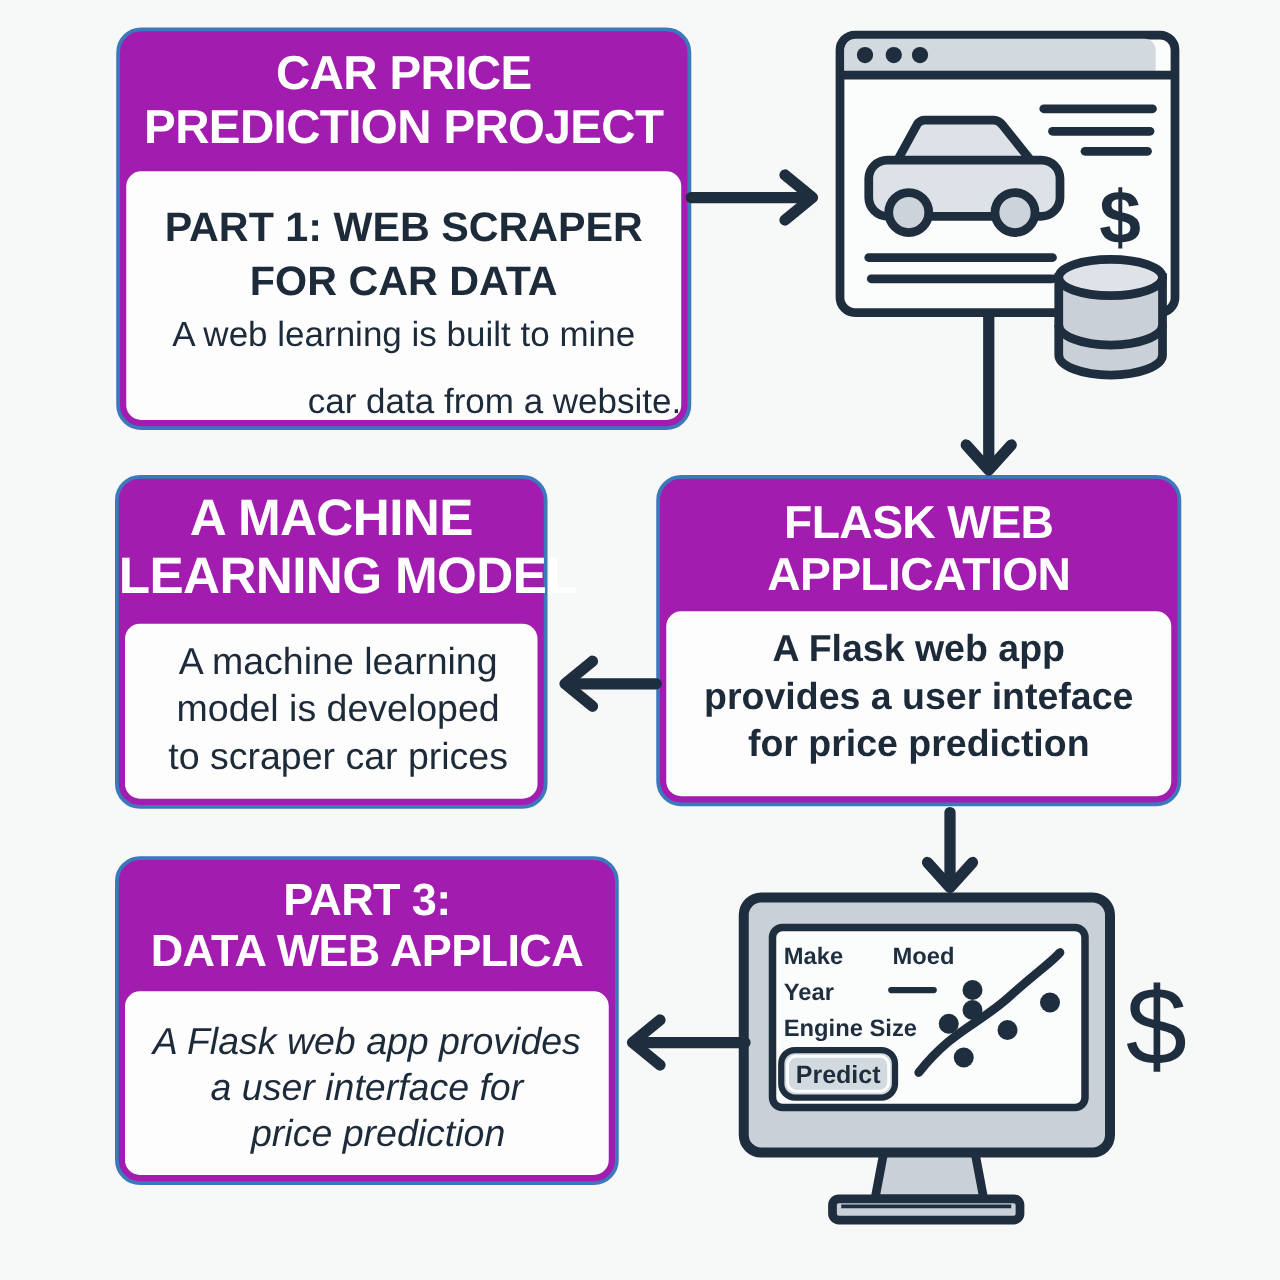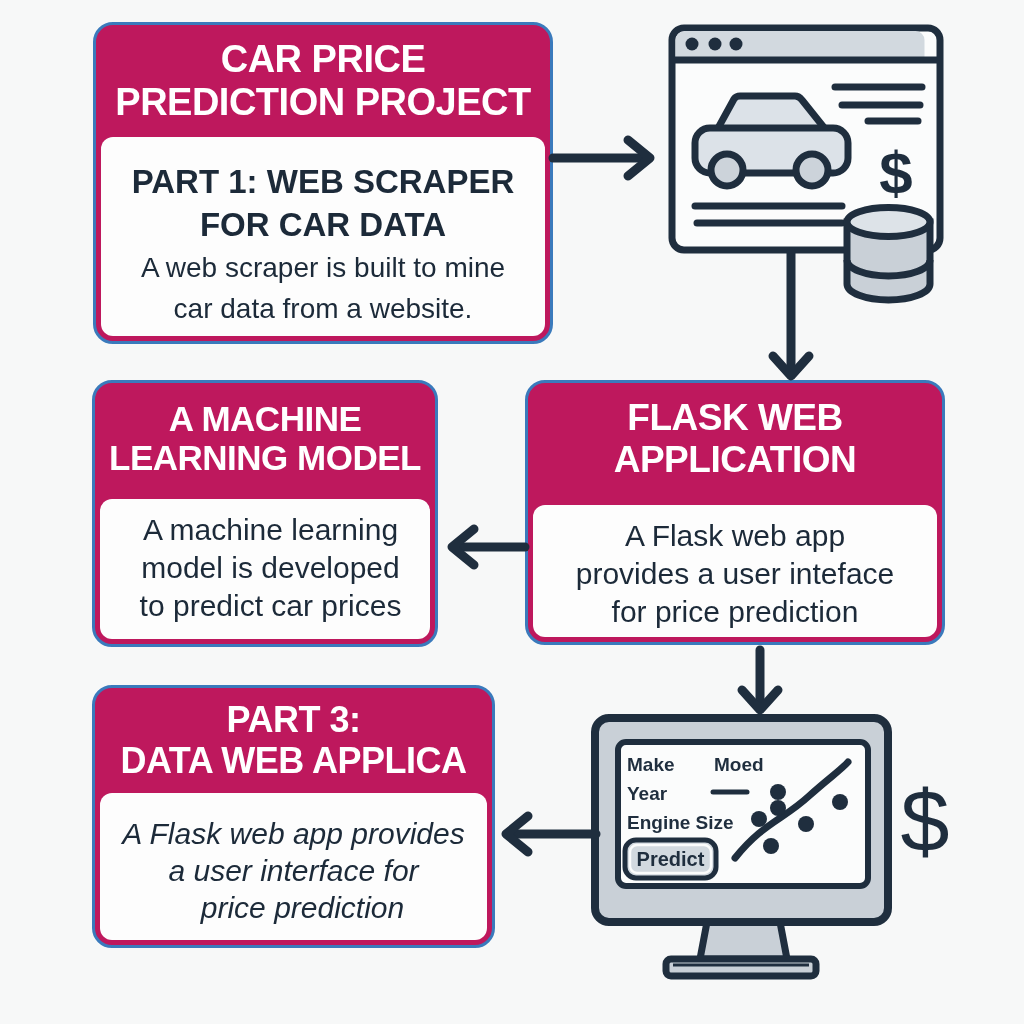--- a/index.html
+++ b/index.html
@@ -7,7 +7,7 @@
     position:relative;width:1024px;height:1024px;background:#f7f8f8;
     font-family:"Liberation Sans","DejaVu Sans",sans-serif;overflow:hidden;
   }
-  .box{position:absolute;background:#be185d;border:3px solid #3a7abc;border-radius:20px;box-sizing:border-box;}
+  .box{position:absolute;background:#a21caf;border:3px solid #3a7abc;border-radius:20px;box-sizing:border-box;}
   .box .header{position:absolute;left:0;right:0;top:0;display:flex;flex-direction:column;justify-content:center;
     text-align:center;color:#ffffff;font-weight:bold;line-height:1.12;letter-spacing:-0.5px;white-space:nowrap;}
   .box .panel{position:absolute;left:5px;right:5px;bottom:5px;background:#fdfdfd;border-radius:12px;

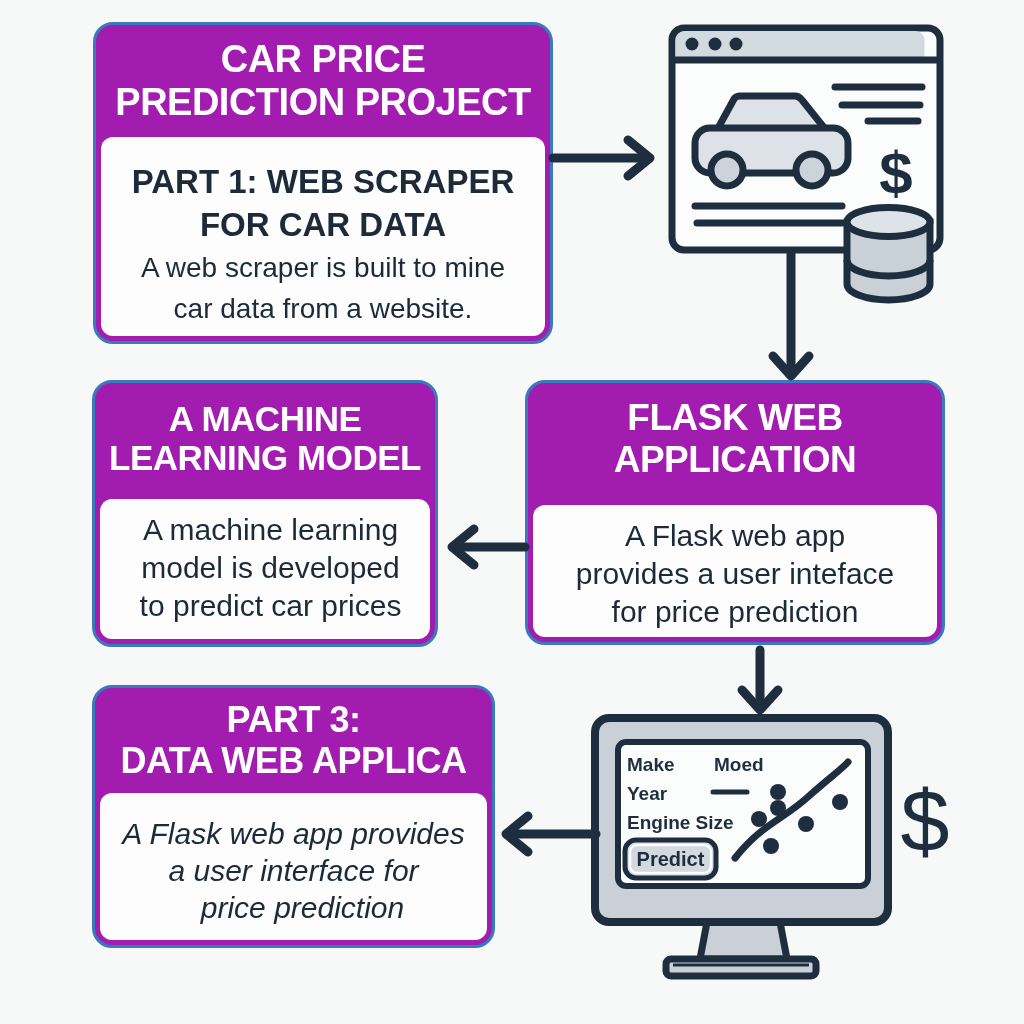--- a/index.html
+++ b/index.html
@@ -56,7 +56,7 @@
     <div class="panel">
       <div class="title">PART 1: WEB SCRAPER</div>
       <div class="title" style="margin-top:0;">FOR CAR DATA</div>
-      <div class="desc">A web scraper is built to mine</div>
+      <div class="desc">A web learning is built to mine</div>
       <div class="desc" style="margin-top:4px;">car data from a website.</div>
     </div>
   </div>

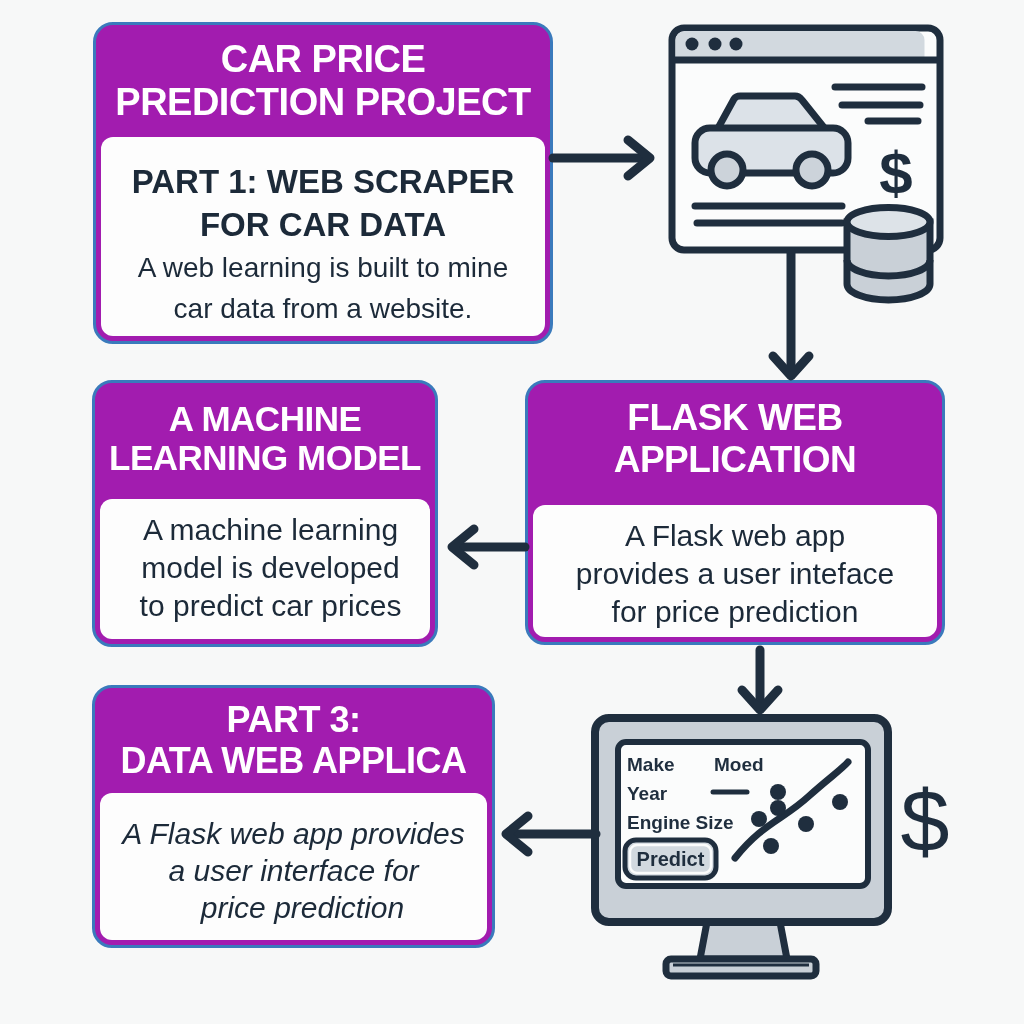--- a/index.html
+++ b/index.html
@@ -57,7 +57,7 @@
       <div class="title">PART 1: WEB SCRAPER</div>
       <div class="title" style="margin-top:0;">FOR CAR DATA</div>
       <div class="desc">A web learning is built to mine</div>
-      <div class="desc" style="margin-top:4px;">car data from a website.</div>
+      <div class="desc" style="margin-top:16px;text-align:right;">car data from a website.</div>
     </div>
   </div>
 

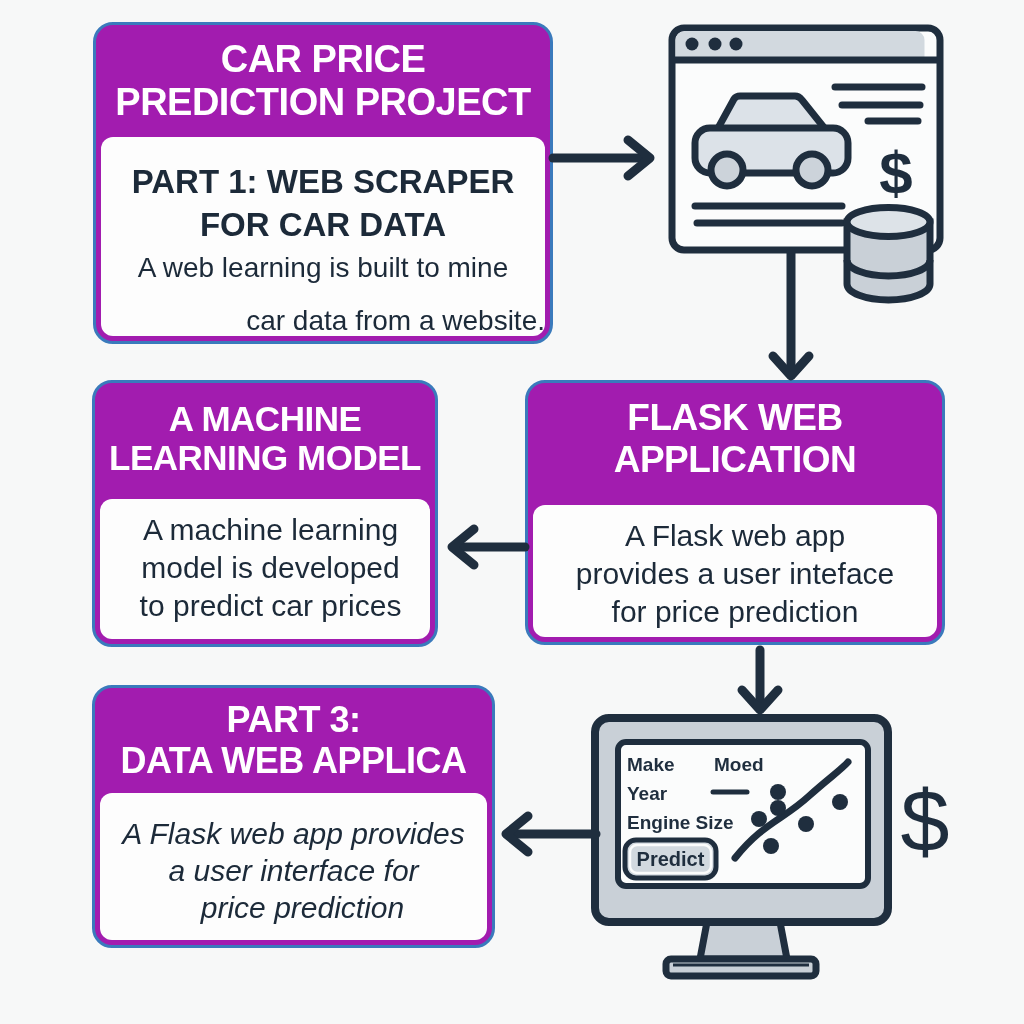--- a/index.html
+++ b/index.html
@@ -24,7 +24,7 @@
 
   
   #box2{left:92px;top:380px;width:346px;height:267px;}
-  #box2 .header{height:110px;font-size:35px;}
+  #box2 .header{height:110px;font-size:41px;}
   #box2 .panel{top:116px;padding-left:11px;}
   #box2 .desc{font-size:30px;line-height:1.27;margin-top:12px;}
 

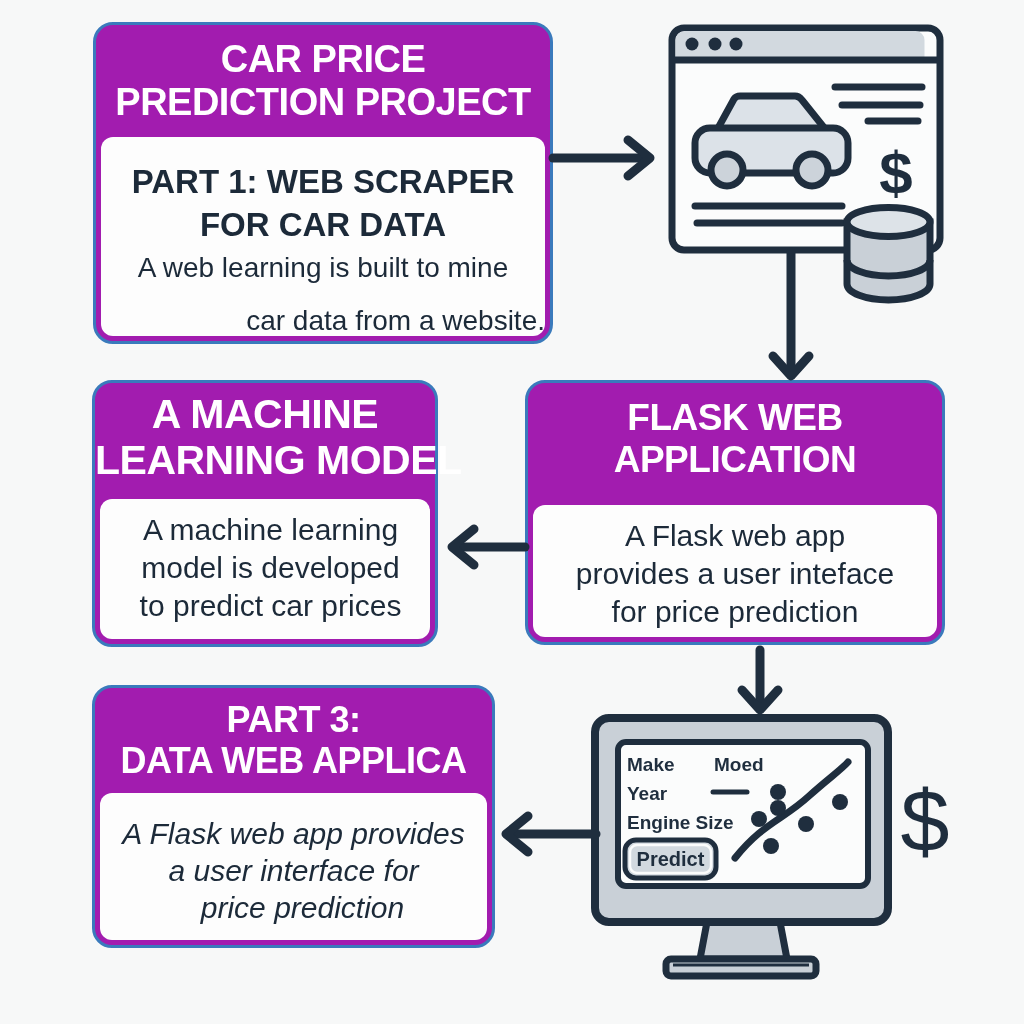--- a/index.html
+++ b/index.html
@@ -31,7 +31,7 @@
   
   #box3{left:525px;top:380px;width:420px;height:265px;}
   #box3 .header{height:111px;font-size:37px;}
-  #box3 .panel{top:122px;}
+  #box3 .panel{top:106px;font-weight:bold;}
   #box3 .desc{font-size:30px;line-height:1.27;margin-top:12px;}
 
   

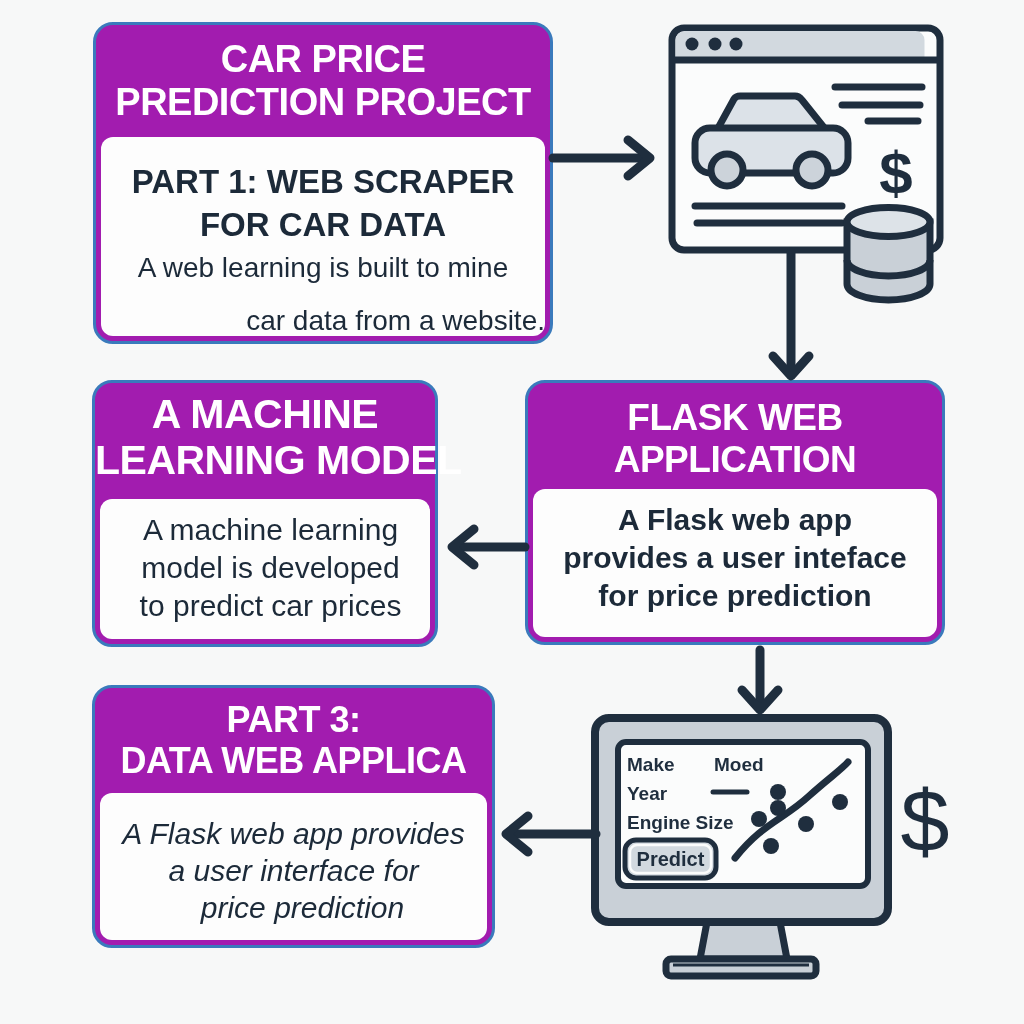--- a/index.html
+++ b/index.html
@@ -69,7 +69,7 @@
     <div class="panel">
       <div class="desc">A machine learning</div>
       <div class="desc" style="margin-top:0;">model is developed</div>
-      <div class="desc" style="margin-top:0;">to predict car prices</div>
+      <div class="desc" style="margin-top:0;">to scraper car prices</div>
     </div>
   </div>
 

